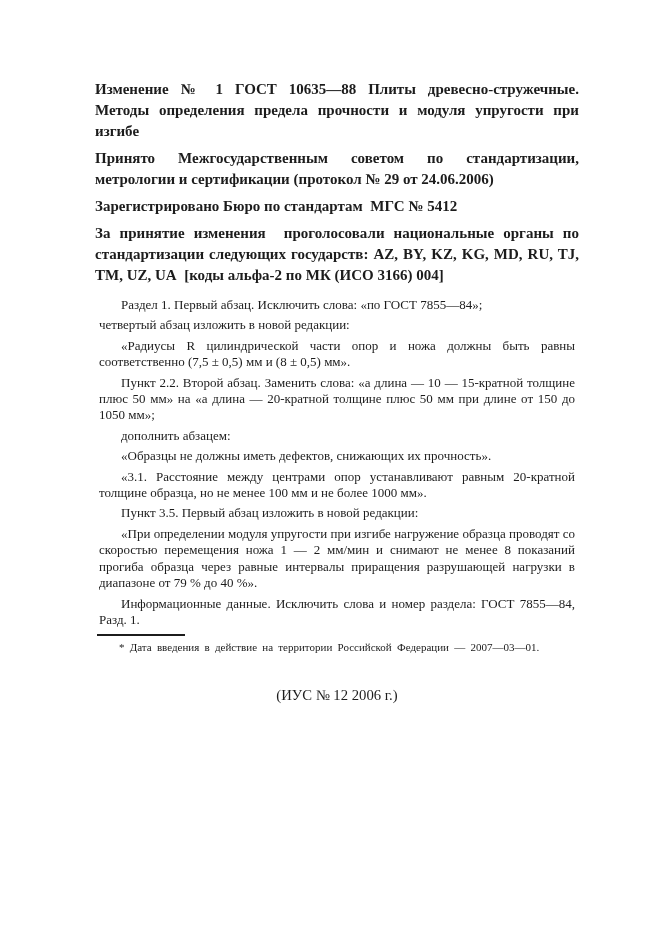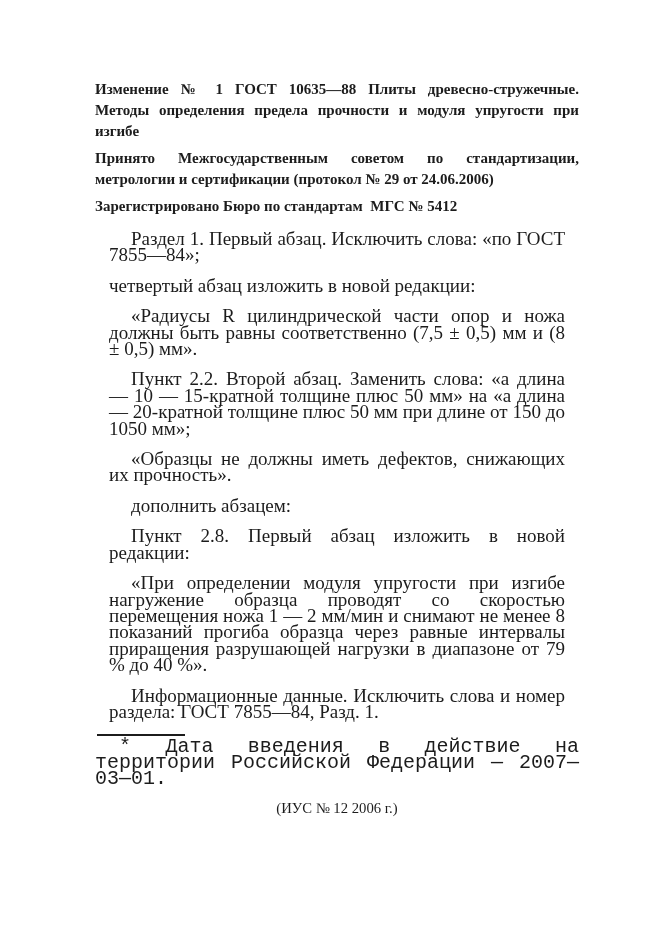--- a/index.html
+++ b/index.html
@@ -73,6 +73,7 @@
         <p>Изменение № 1 ГОСТ 10635—88 Плиты древесно-стружечные. Методы определения предела прочности и модуля упругости при изгибе</p>
         <p>Принято Межгосударственным советом по стандартизации, метрологии и сертификации (протокол № 29 от 24.06.2006)</p>
         <p>Зарегистрировано Бюро по стандартам&nbsp; МГС № 5412</p>
+        <p>За принятие изменения&nbsp; проголосовали национальные органы по стандартизации следующих государств: AZ, BY, KZ, KG, MD, RU, TJ, TM, UZ, UA&nbsp; [коды альфа-2 по МК (ИСО 3166) 004]</p>
       </div>
 
     <div class="amendments">

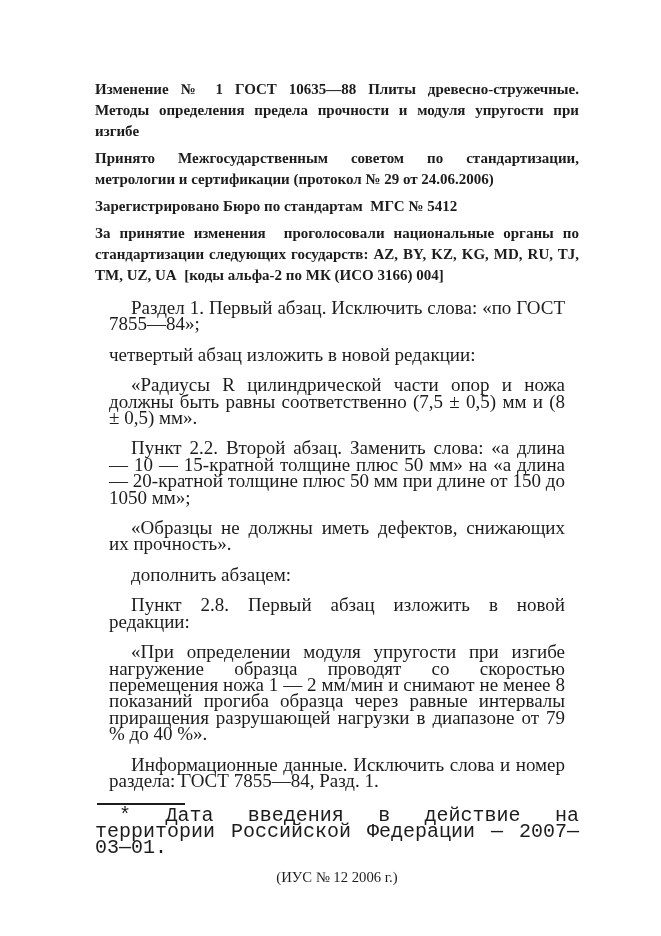--- a/index.html
+++ b/index.html
@@ -33,8 +33,8 @@
     margin-top: 11px;
   }
   .amendments p {
-    margin: 14px;
-    font-size: 19px;
+    margin: 4px;
+    font-size: 13px;
     line-height: 16.4px;
     text-align: justify;
     text-indent: 22px;

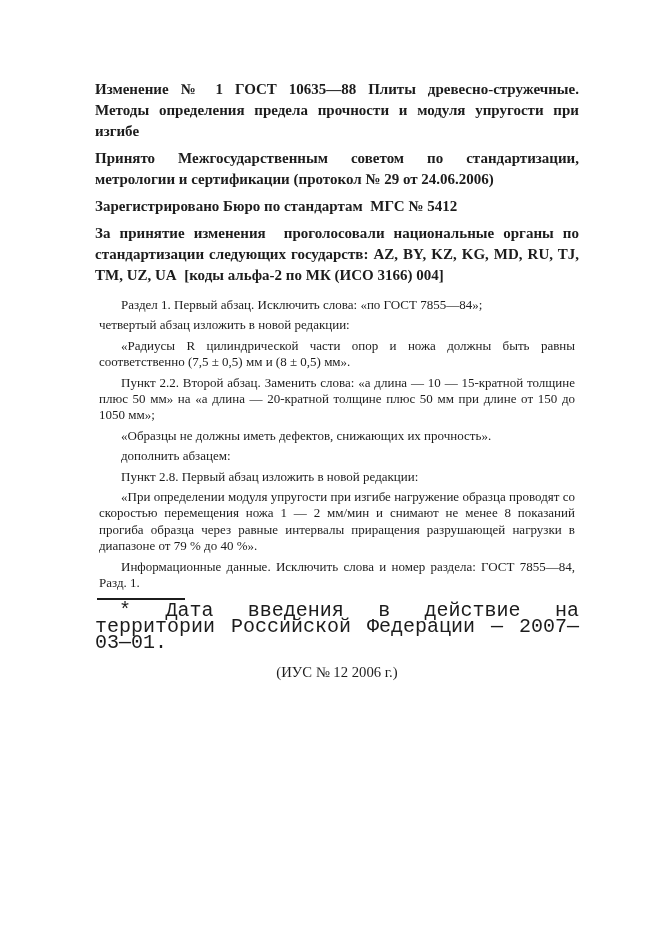--- a/index.html
+++ b/index.html
@@ -81,8 +81,8 @@
         <p class="flush">четвертый абзац изложить в новой редакции:</p>
         <p>«Радиусы R цилиндрической части опор и ножа должны быть равны соответственно (7,5 ± 0,5) мм и (8 ± 0,5) мм».</p>
         <p>Пункт 2.2. Второй абзац. Заменить слова: «а длина — 10 — 15-кратной толщине плюс 50 мм» на «а длина — 20-кратной толщине плюс 50 мм при длине от 150 до 1050 мм»;</p>
+        <p>дополнить абзацем:</p>
         <p>«Образцы не должны иметь дефектов, снижающих их прочность».</p>
-        <p>дополнить абзацем:</p>
         <p>Пункт 2.8. Первый абзац изложить в новой редакции:</p>
         <p>«При определении модуля упругости при изгибе нагружение образца проводят со скоростью перемещения ножа 1 — 2 мм/мин и снимают не менее 8 показаний прогиба образца через равные интервалы приращения разрушающей нагрузки в диапазоне от 79 % до 40 %».</p>
         <p>Информационные данные. Исключить слова и номер раздела: ГОСТ 7855—84, Разд. 1.</p>

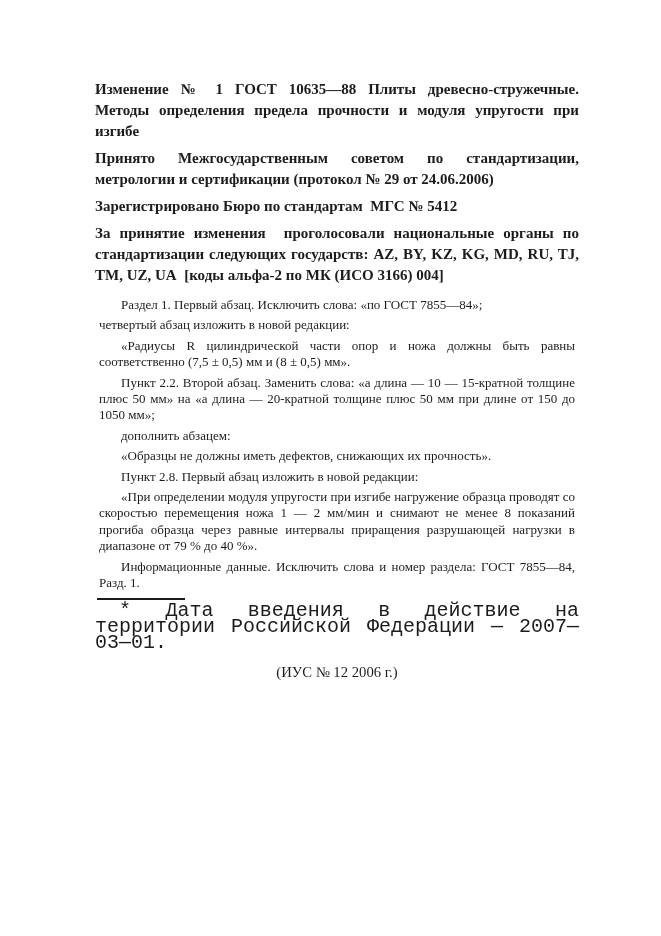--- a/index.html
+++ b/index.html
@@ -83,6 +83,7 @@
         <p>Пункт 2.2. Второй абзац. Заменить слова: «а длина — 10 — 15-кратной толщине плюс 50 мм» на «а длина — 20-кратной толщине плюс 50 мм при длине от 150 до 1050 мм»;</p>
         <p>дополнить абзацем:</p>
         <p>«Образцы не должны иметь дефектов, снижающих их прочность».</p>
+        <p>«3.1. Расстояние между центрами опор устанавливают равным 20-кратной толщине образца, но не менее 100 мм и не более 1000 мм».</p>
         <p>Пункт 2.8. Первый абзац изложить в новой редакции:</p>
         <p>«При определении модуля упругости при изгибе нагружение образца проводят со скоростью перемещения ножа 1 — 2 мм/мин и снимают не менее 8 показаний прогиба образца через равные интервалы приращения разрушающей нагрузки в диапазоне от 79 % до 40 %».</p>
         <p>Информационные данные. Исключить слова и номер раздела: ГОСТ 7855—84, Разд. 1.</p>

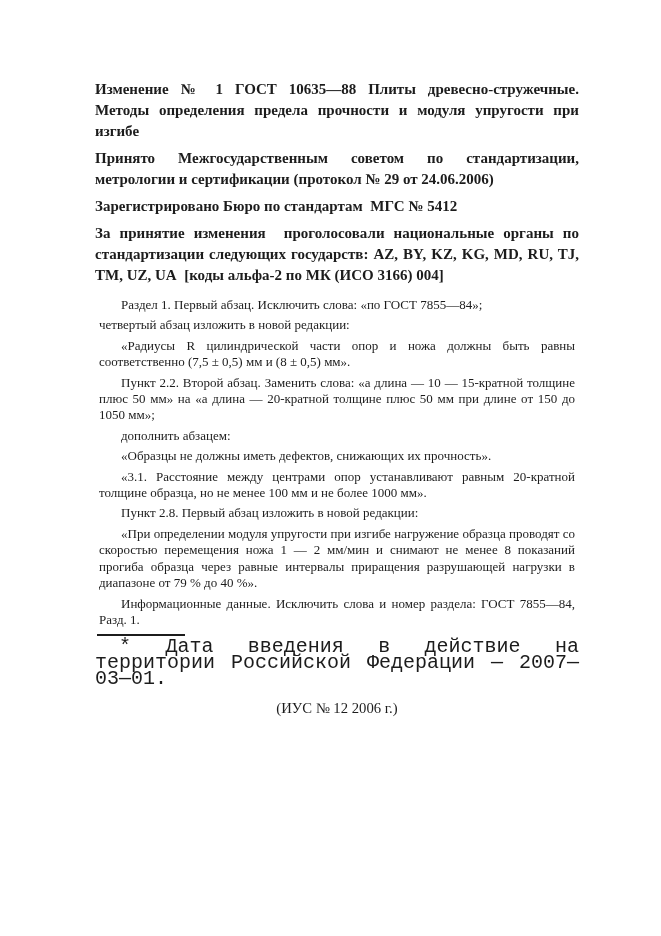--- a/index.html
+++ b/index.html
@@ -84,7 +84,7 @@
         <p>дополнить абзацем:</p>
         <p>«Образцы не должны иметь дефектов, снижающих их прочность».</p>
         <p>«3.1. Расстояние между центрами опор устанавливают равным 20-кратной толщине образца, но не менее 100 мм и не более 1000 мм».</p>
-        <p>Пункт 2.8. Первый абзац изложить в новой редакции:</p>
+        <p>Пункт 3.5. Первый абзац изложить в новой редакции:</p>
         <p>«При определении модуля упругости при изгибе нагружение образца проводят со скоростью перемещения ножа 1 — 2 мм/мин и снимают не менее 8 показаний прогиба образца через равные интервалы приращения разрушающей нагрузки в диапазоне от 79 % до 40 %».</p>
         <p>Информационные данные. Исключить слова и номер раздела: ГОСТ 7855—84, Разд. 1.</p>
       </div>

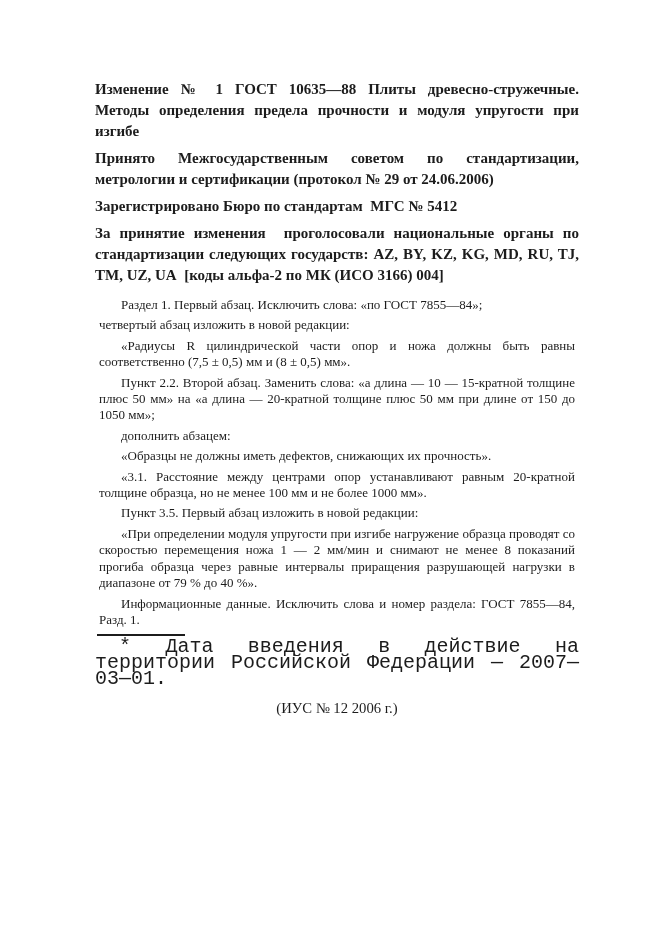--- a/index.html
+++ b/index.html
@@ -50,12 +50,11 @@
   }
   .footnote {
     margin: 0;
-    font-size: 20px;
+    font-size: 11px;
     line-height: 16px;
     text-align: justify;
     text-indent: 24px;
     word-spacing: 2.5px;
-    font-family: Liberation Mono, monospace;
   }
   .issue-note {
     margin: 13px 0 0 0;

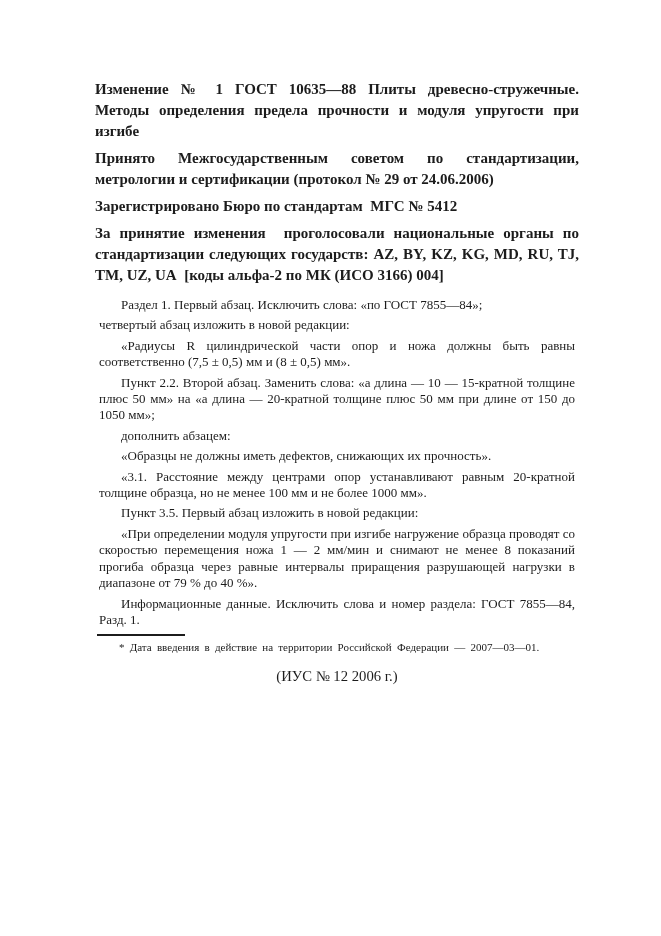--- a/index.html
+++ b/index.html
@@ -57,7 +57,7 @@
     word-spacing: 2.5px;
   }
   .issue-note {
-    margin: 13px 0 0 0;
+    margin: 32px 0 0 0;
     font-size: 14.7px;
     text-align: center;
   }

